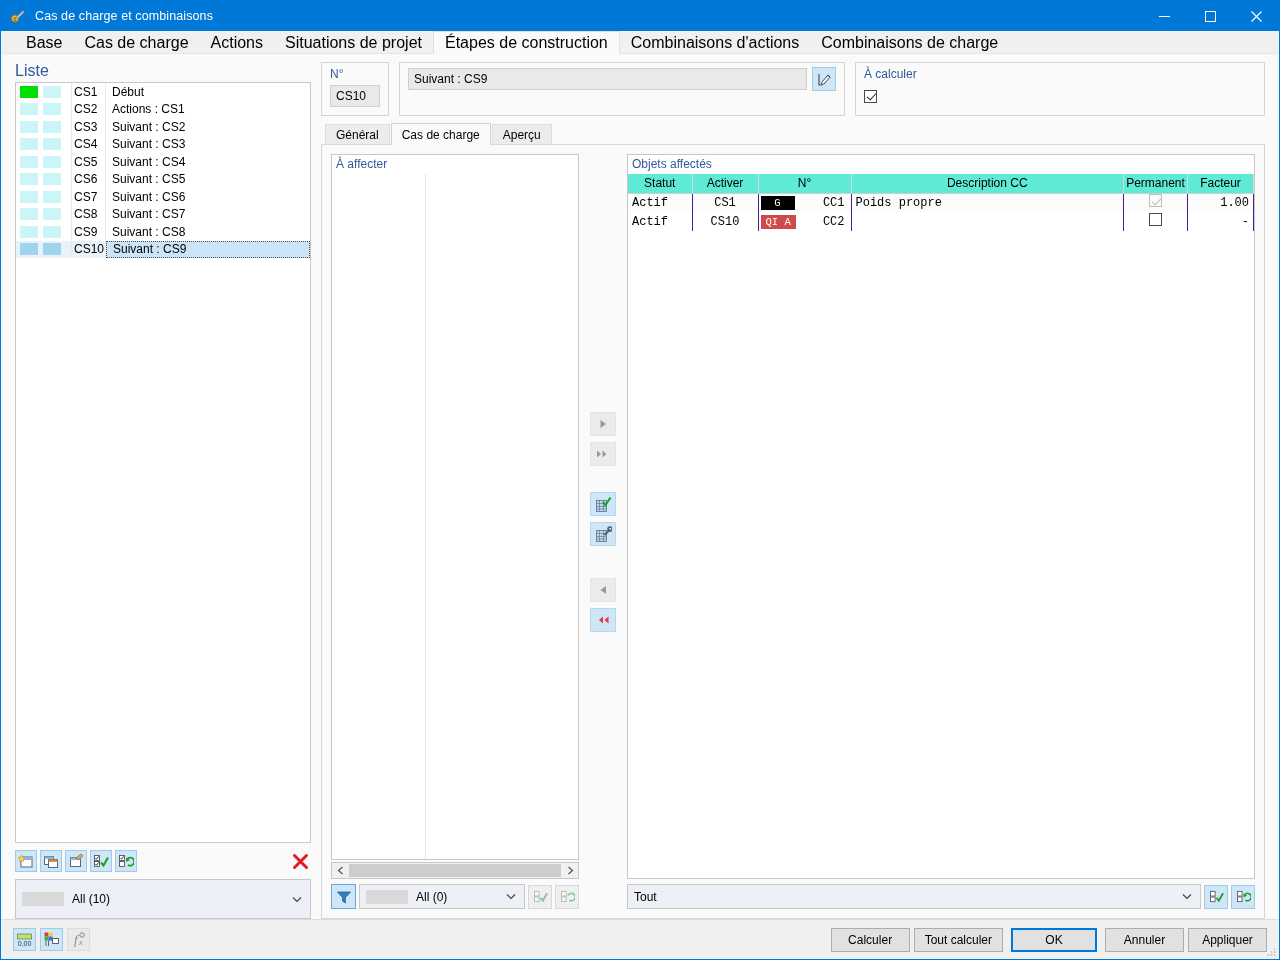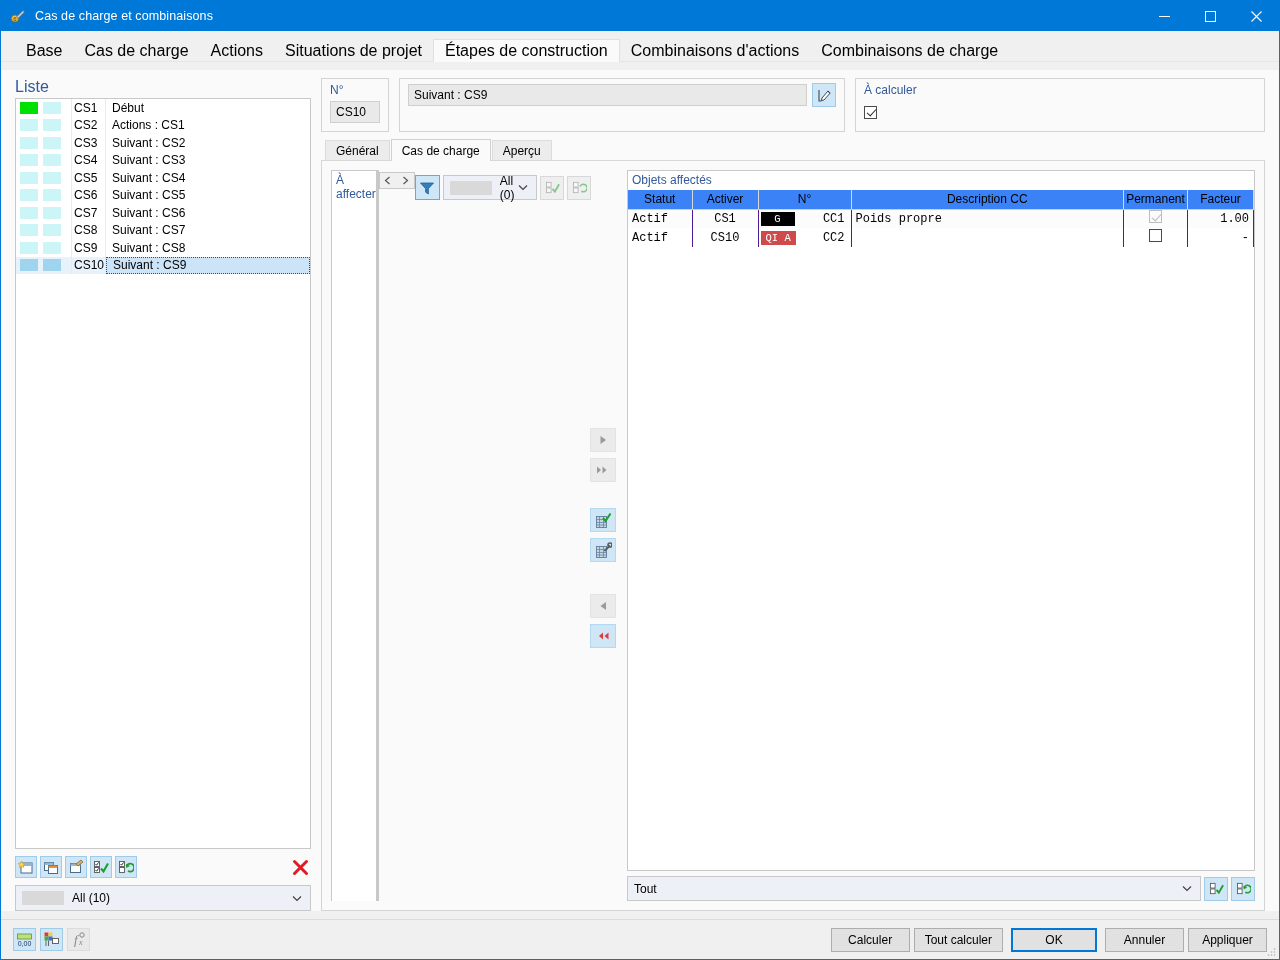--- a/index.html
+++ b/index.html
@@ -19,7 +19,6 @@
     border: 1px solid #0078d7;
     display: flex;
     flex-direction: column;
-    gap: 8px;
   }
 
   

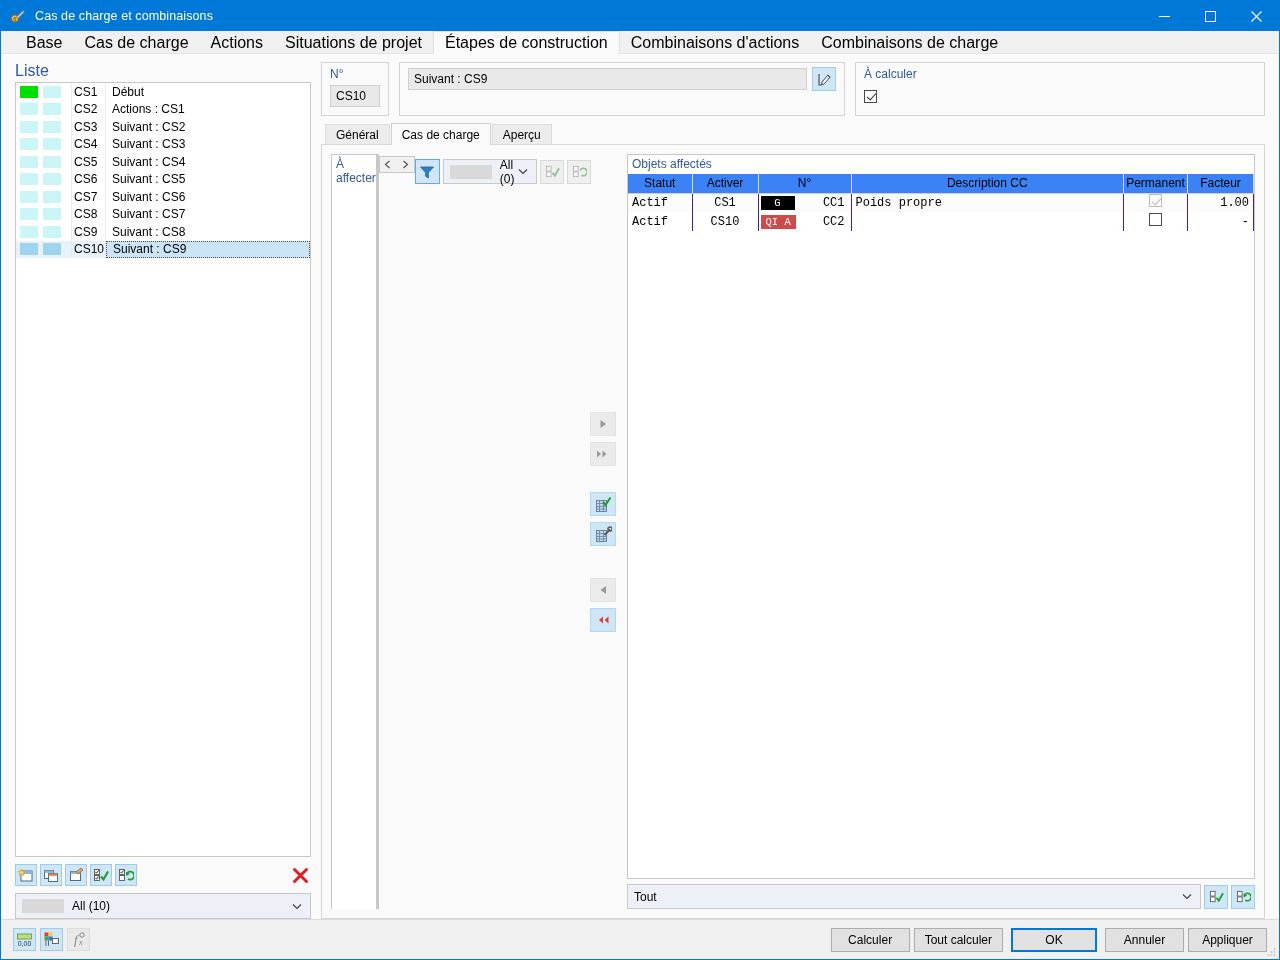--- a/index.html
+++ b/index.html
@@ -280,7 +280,7 @@
   .assign-col {
     width: 248px;
     flex: 0 0 248px;
-    display: flex; flex-direction: row;
+    display: flex; flex-direction: column;
     min-height: 0;
   }
   .panel-title {

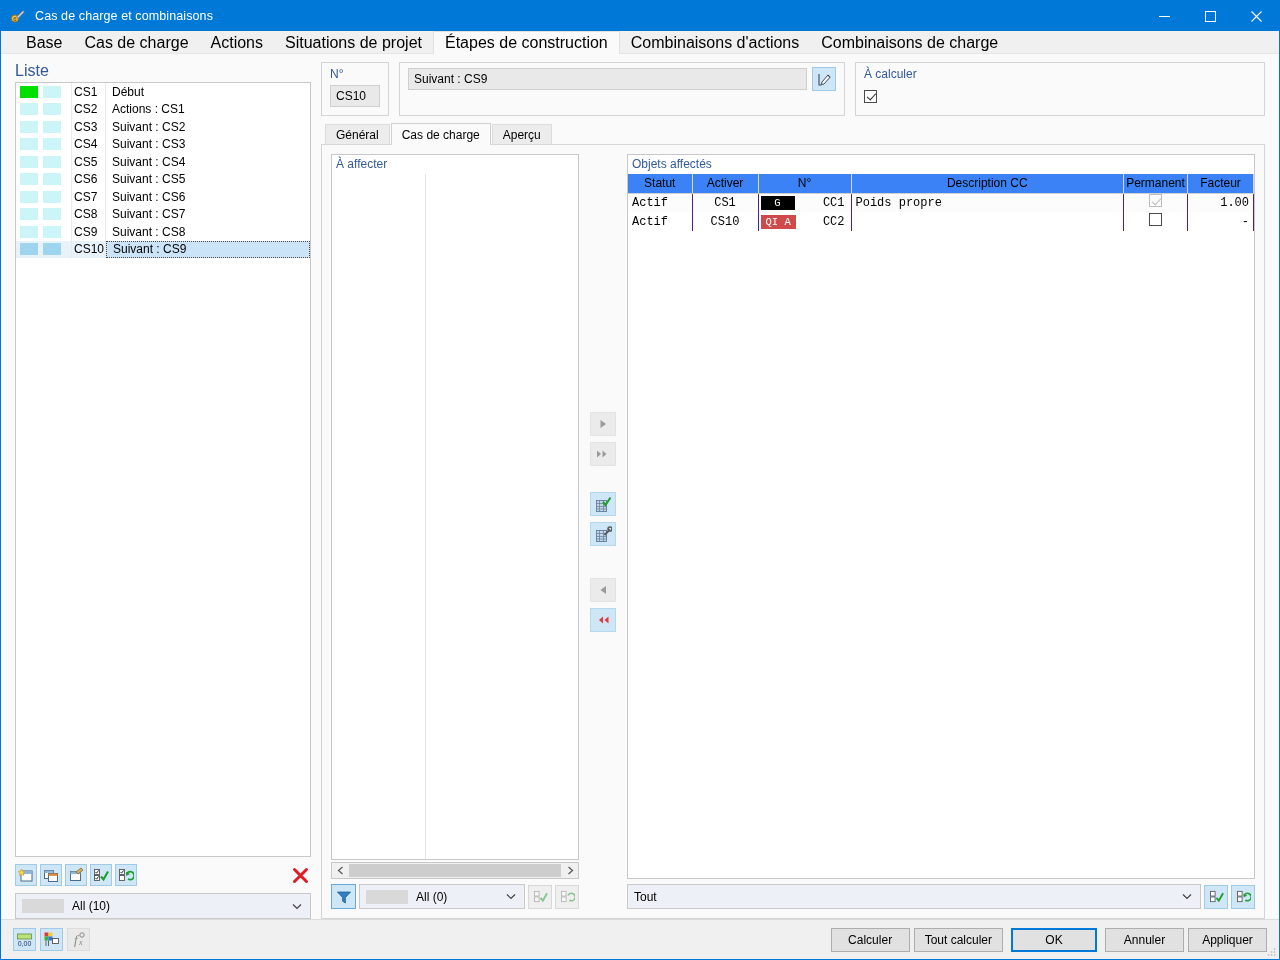--- a/index.html
+++ b/index.html
@@ -378,7 +378,7 @@
     table-layout: fixed;
   }
   table.objtbl th {
-    background: #3b82f6;
+    background: #5eead4;
     border-right: 1px solid #d8d8d8;
     border-bottom: 1px solid #d0d0d0;
     font-weight: normal;

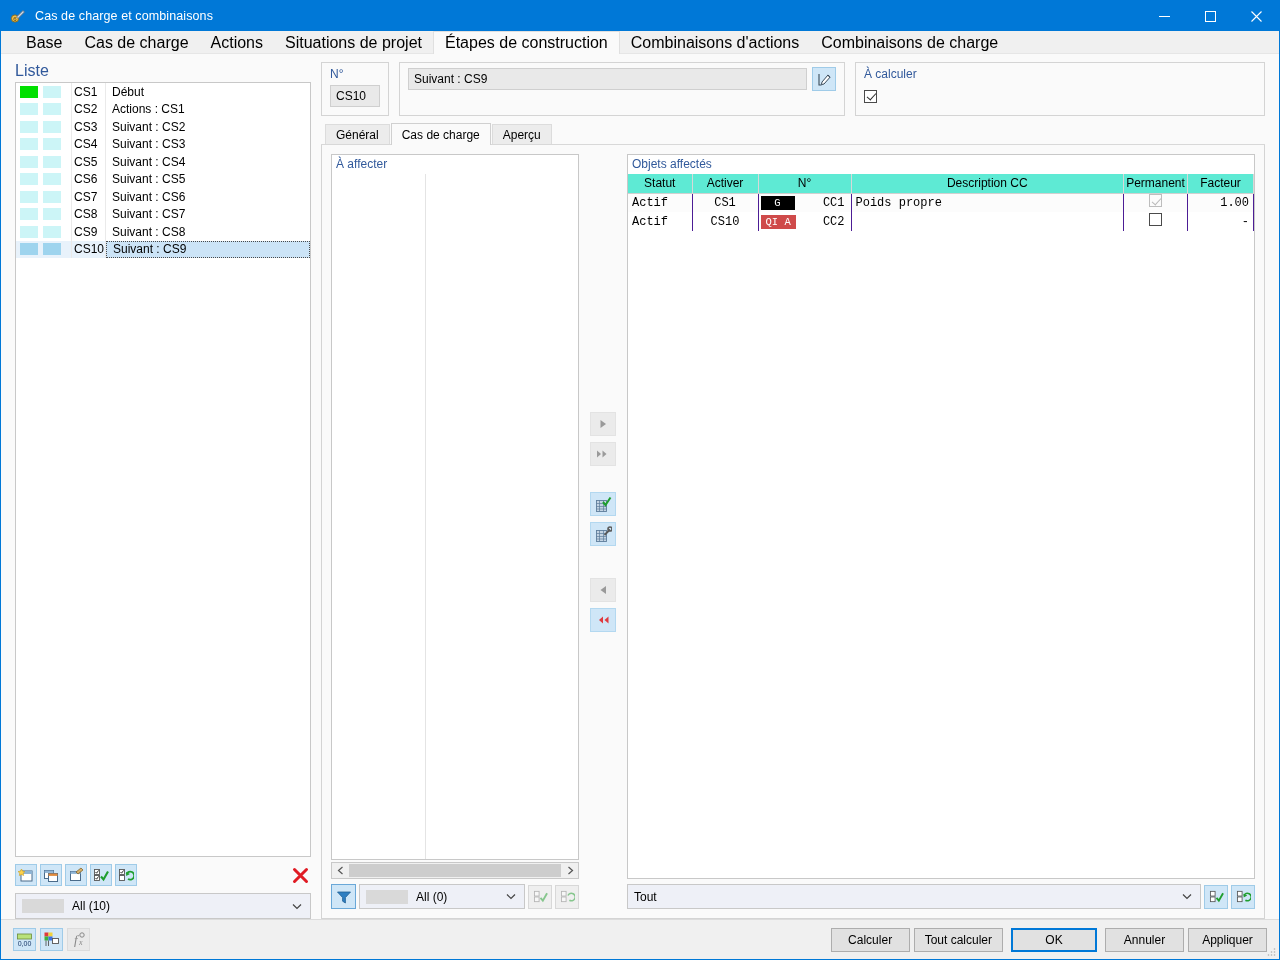--- a/index.html
+++ b/index.html
@@ -162,7 +162,7 @@
   .spacer { flex: 1 1 auto; }
 
   .combo {
-    height: 26px;
+    height: 40px;
     border: 1px solid #c8c8c8;
     background: #eef0f7;
     display: flex; align-items: center;

